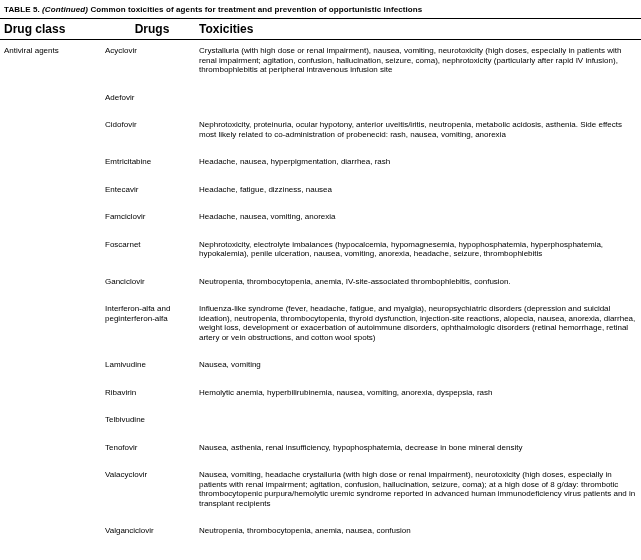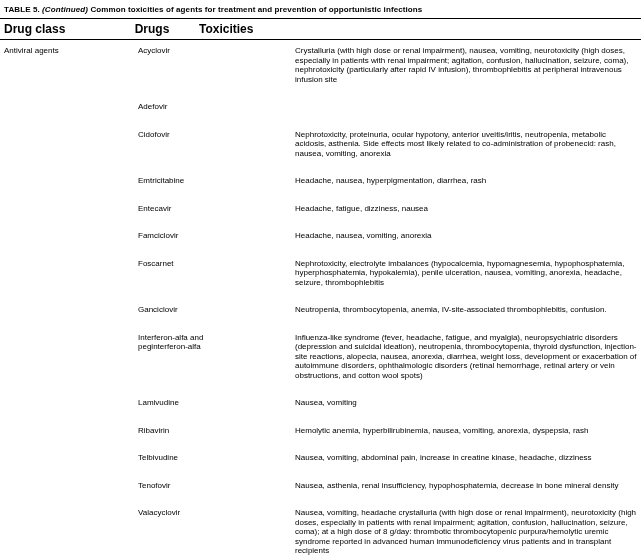--- a/index.html
+++ b/index.html
@@ -37,7 +37,6 @@
     font-size: 8px;
     line-height: 9.5px;
     margin-bottom: 18px;
-    gap: 33px;
   }
   .cell { padding-right: 6px; }
   .tox-cell { padding-right: 0; margin-left: 30px; }

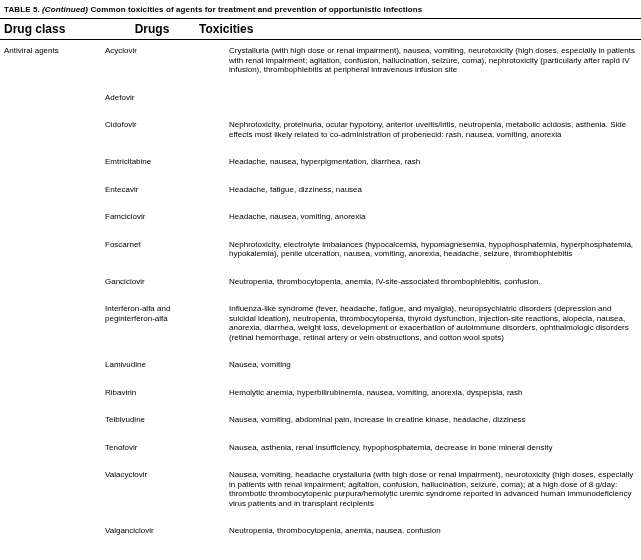--- a/index.html
+++ b/index.html
@@ -39,7 +39,7 @@
     margin-bottom: 18px;
   }
   .cell { padding-right: 6px; }
-  .tox-cell { padding-right: 0; margin-left: 30px; }
+  .tox-cell { padding-right: 0; }
 </style>
 </head>
 <body>

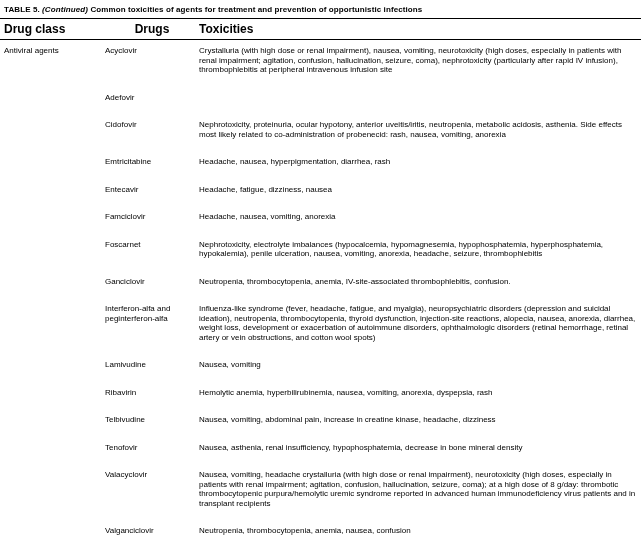--- a/index.html
+++ b/index.html
@@ -132,7 +132,6 @@
     <div class="row">
       <div class="cell class-cell"></div>
       <div class="cell drug-cell">Telbivudine</div>
-      <div class="cell tox-cell">Nausea, vomiting, abdominal pain, increase in creatine kinase, headache, dizziness</div>
     </div>
 
     <div class="row">

